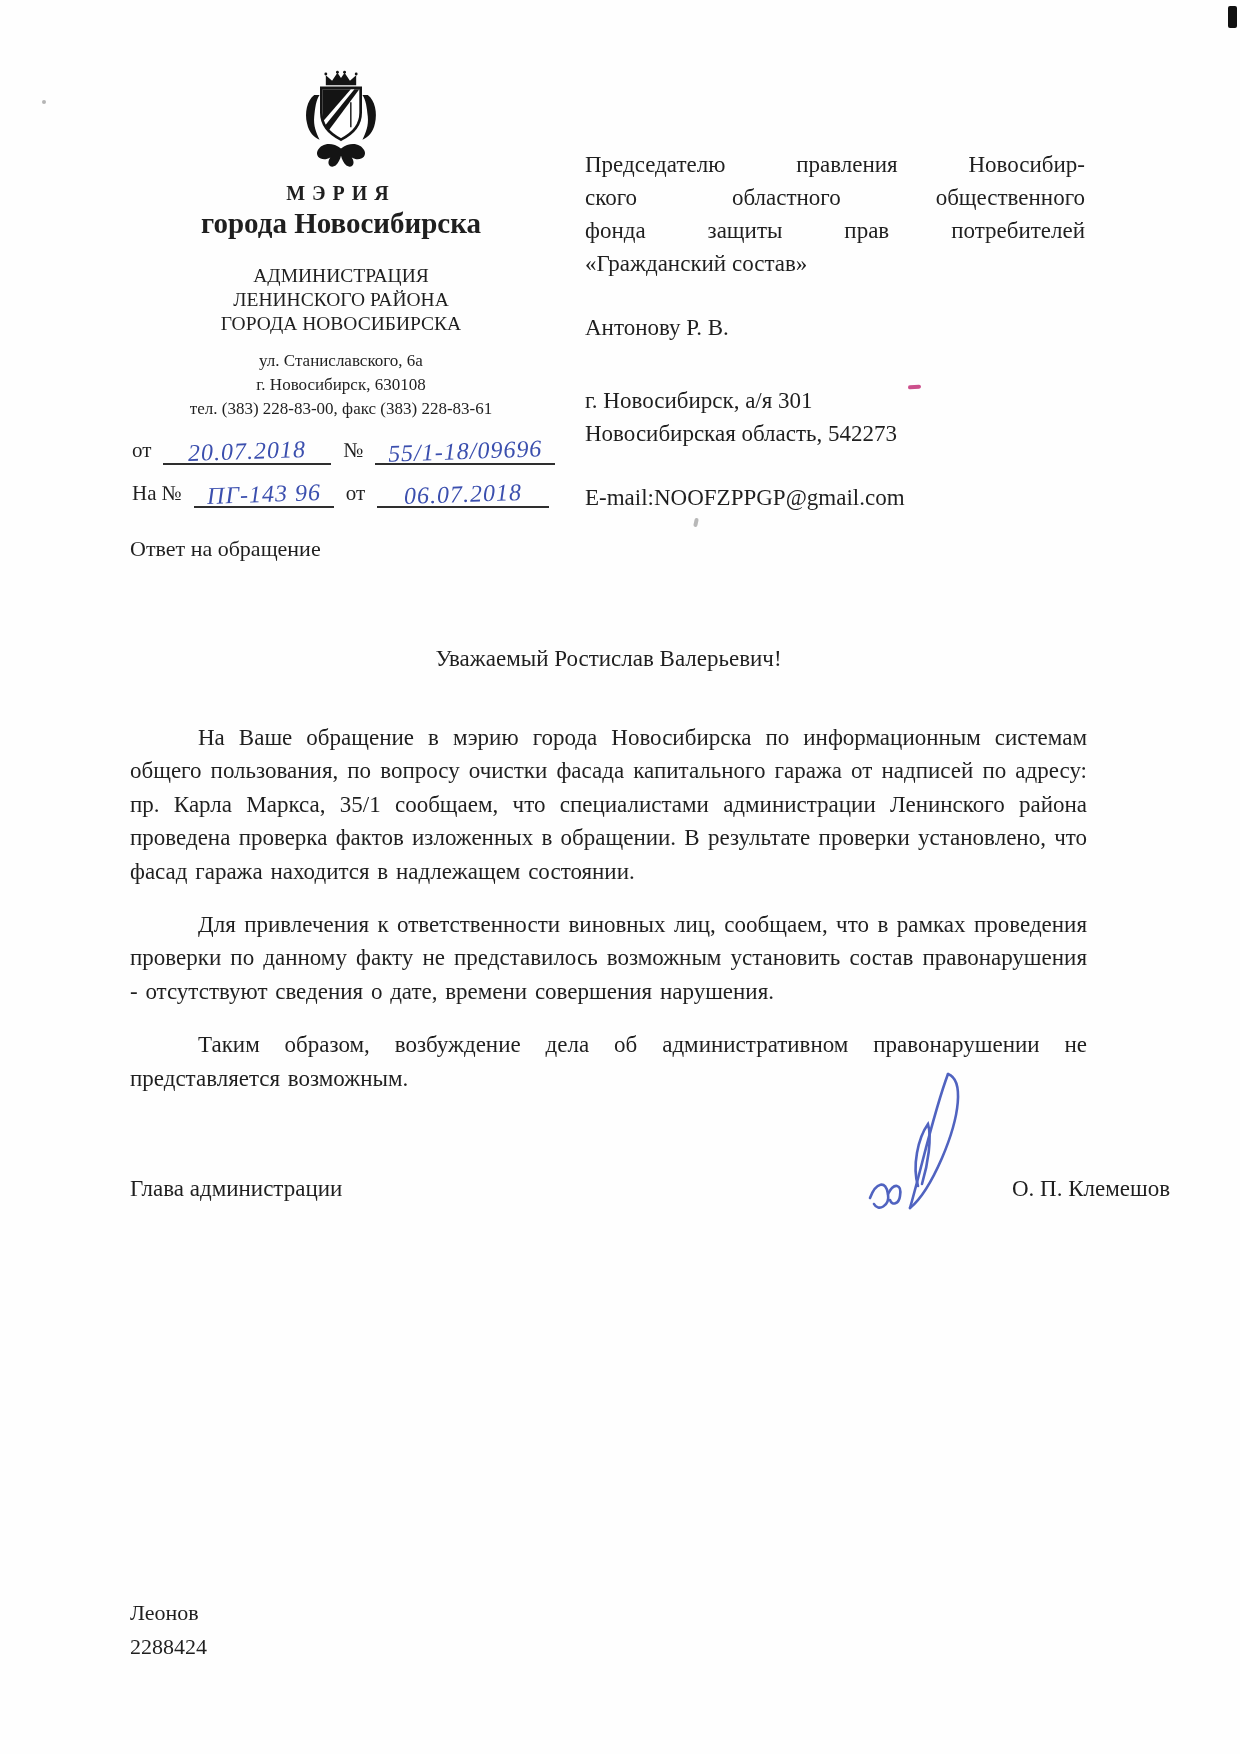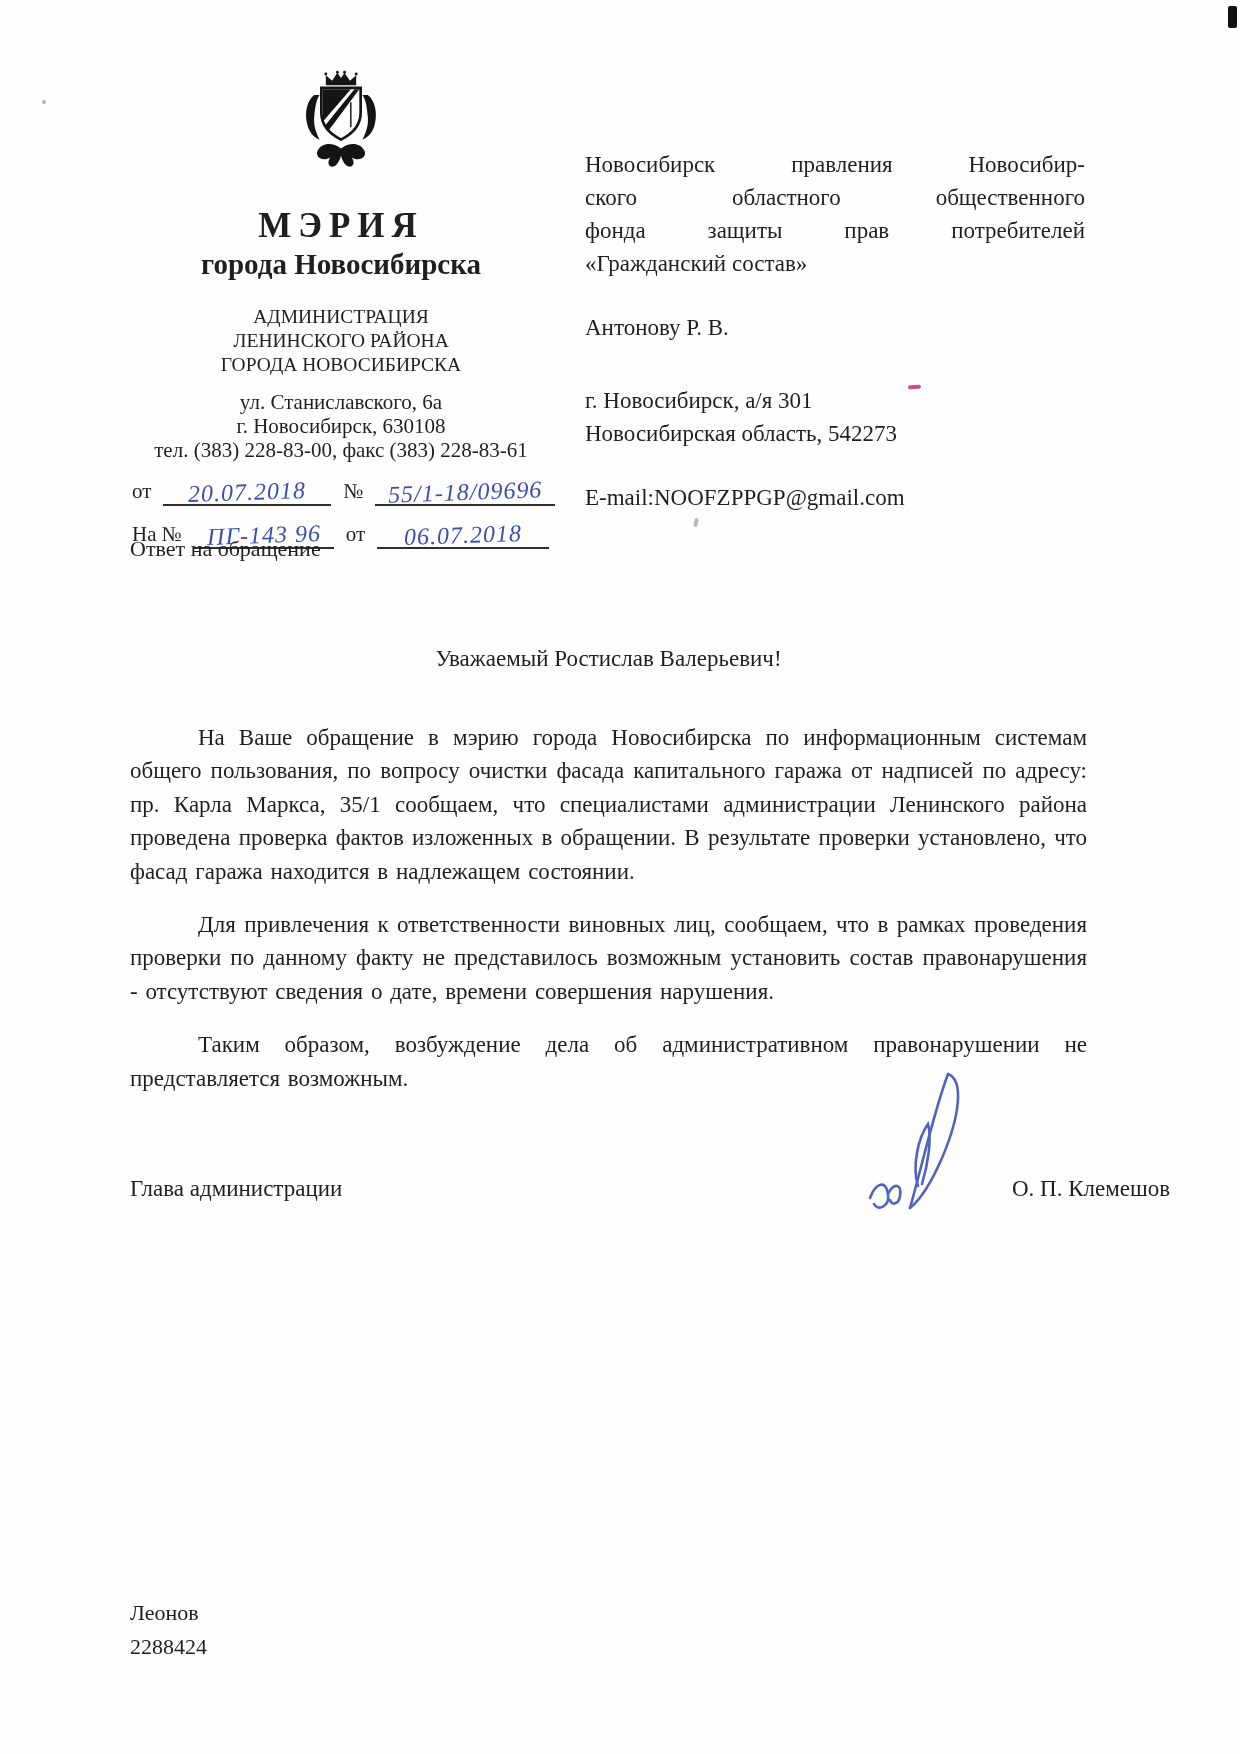--- a/index.html
+++ b/index.html
@@ -153,7 +153,7 @@
   <div class="subject">Ответ на обращение</div>
 
   <div class="header-right">
-    <div class="jline">Новосибирск правления Новосибир-</div>
+    <div class="jline">Председателю правления Новосибир-</div>
     <div class="jline">ского областного общественного</div>
     <div class="jline">фонда защиты прав потребителей</div>
     <div>«Гражданский состав»</div>

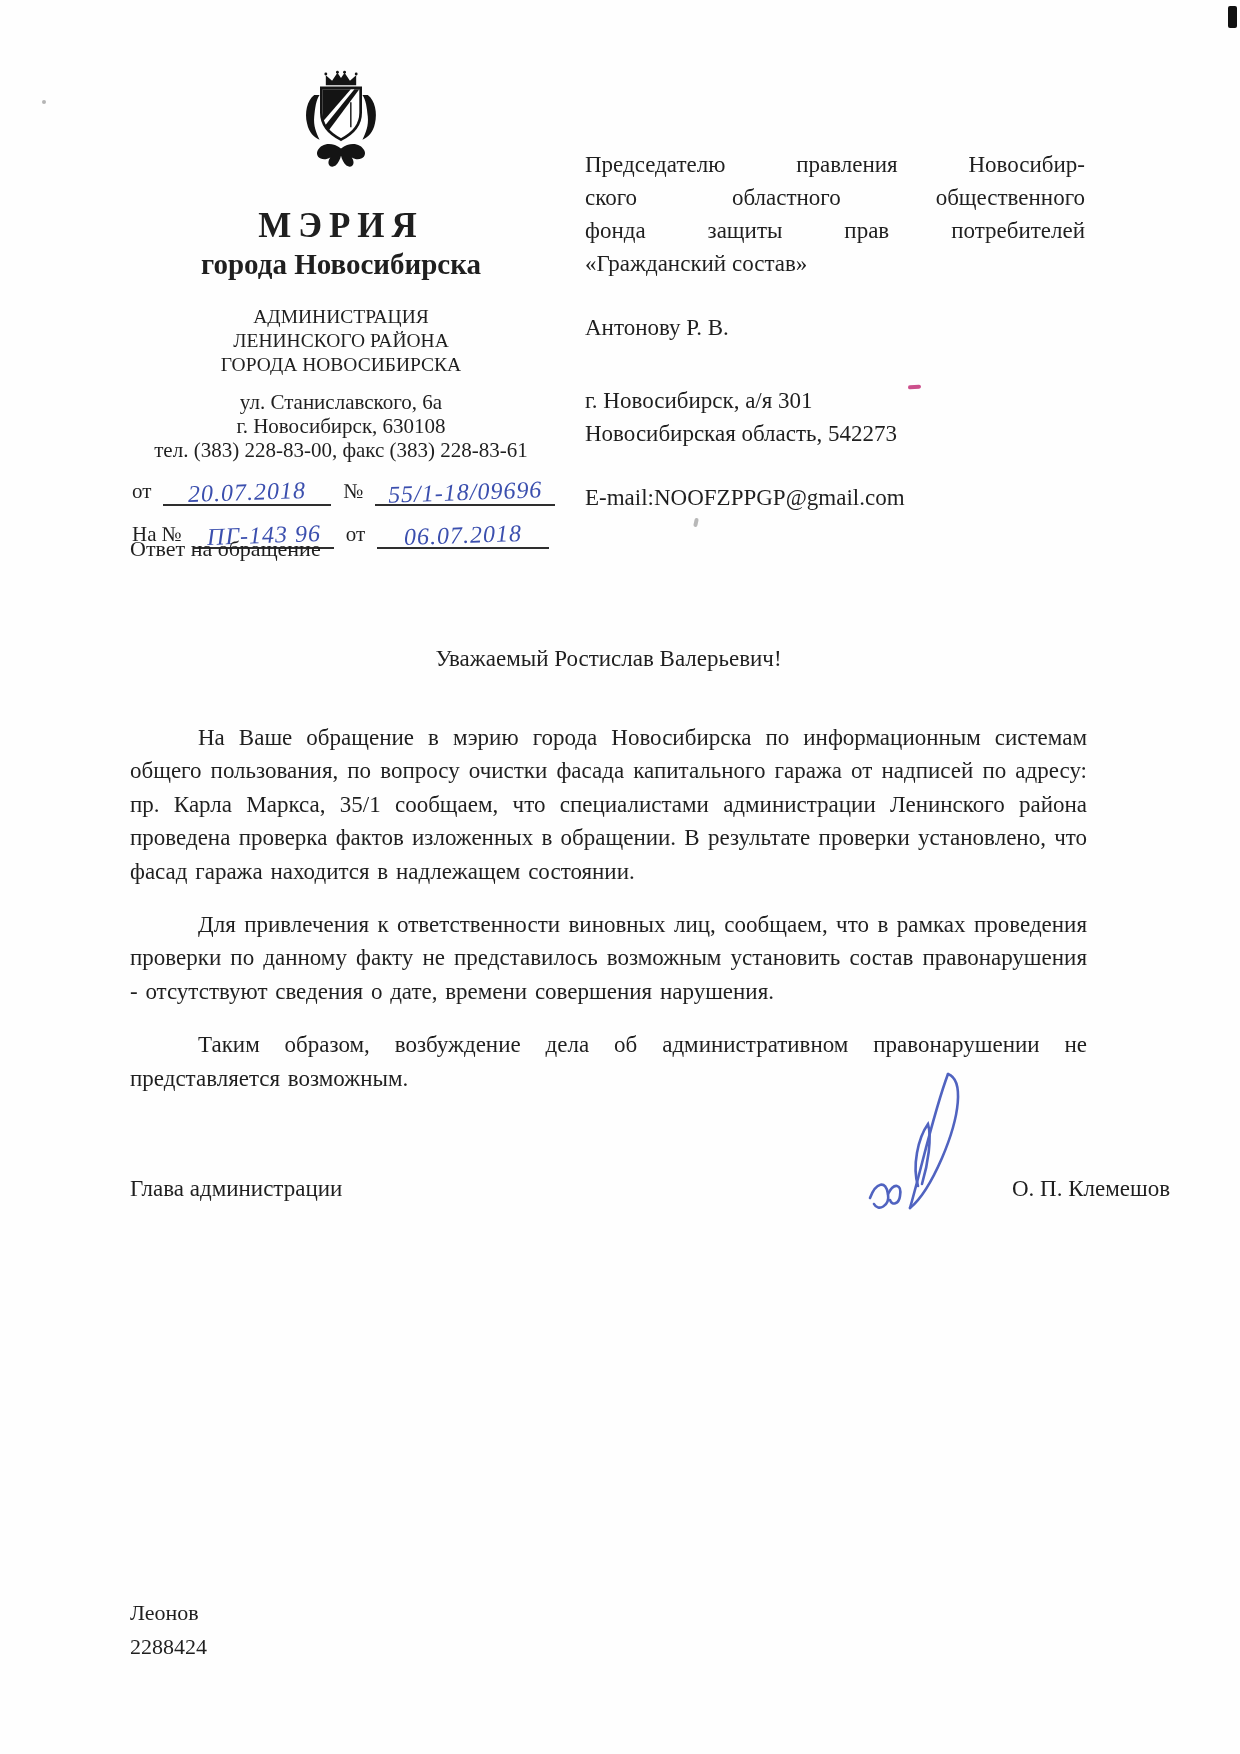--- a/index.html
+++ b/index.html
@@ -20,7 +20,7 @@
     text-align:center;
   }
   .emblem { display:block; width:94px; height:100px; margin:0 auto; }
-  .org-line-1 { margin-top:36px; font-size:35px; font-weight:bold; letter-spacing:7px; }
+  .org-line-1 { margin-top:12px; font-size:20px; font-weight:bold; letter-spacing:7px; }
   .org-line-2 { margin-top:2px;  font-size:29px; font-weight:bold; }
   .org-line-3 { margin-top:24px;  font-size:19.5px; line-height:24px; }
   .org-line-4, .org-line-5 { font-size:19.5px; line-height:24px; }

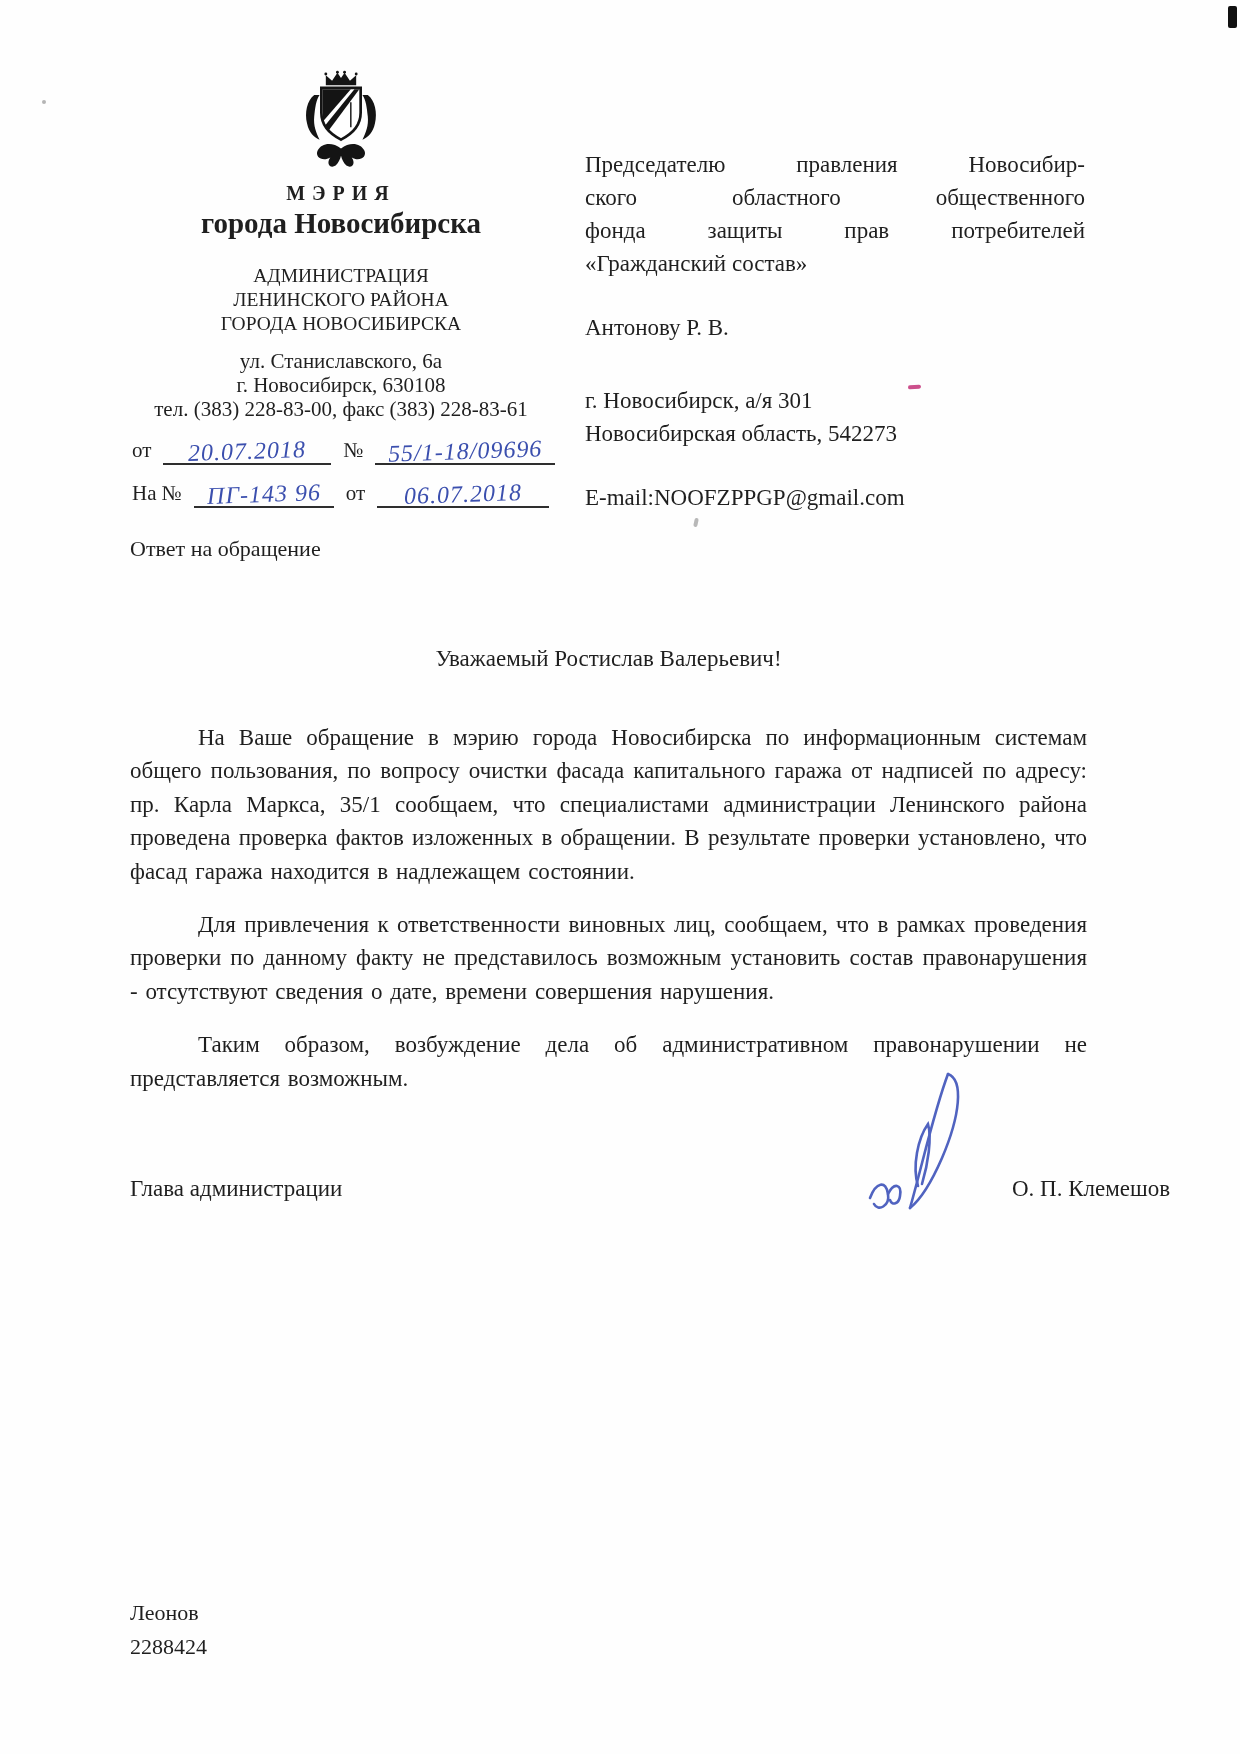--- a/index.html
+++ b/index.html
@@ -25,7 +25,7 @@
   .org-line-3 { margin-top:24px;  font-size:19.5px; line-height:24px; }
   .org-line-4, .org-line-5 { font-size:19.5px; line-height:24px; }
   .addr-group { margin-top:13px; }
-  .addr-line { font-size:21px; line-height:24px;font-family:Liberation Serif, serif; }
+  .addr-line { font-size:17px; line-height:24px;font-family:Liberation Serif, serif; }
 
   .ref-rows { margin-top:12px; padding-left:20px; }
   .ref-row {

